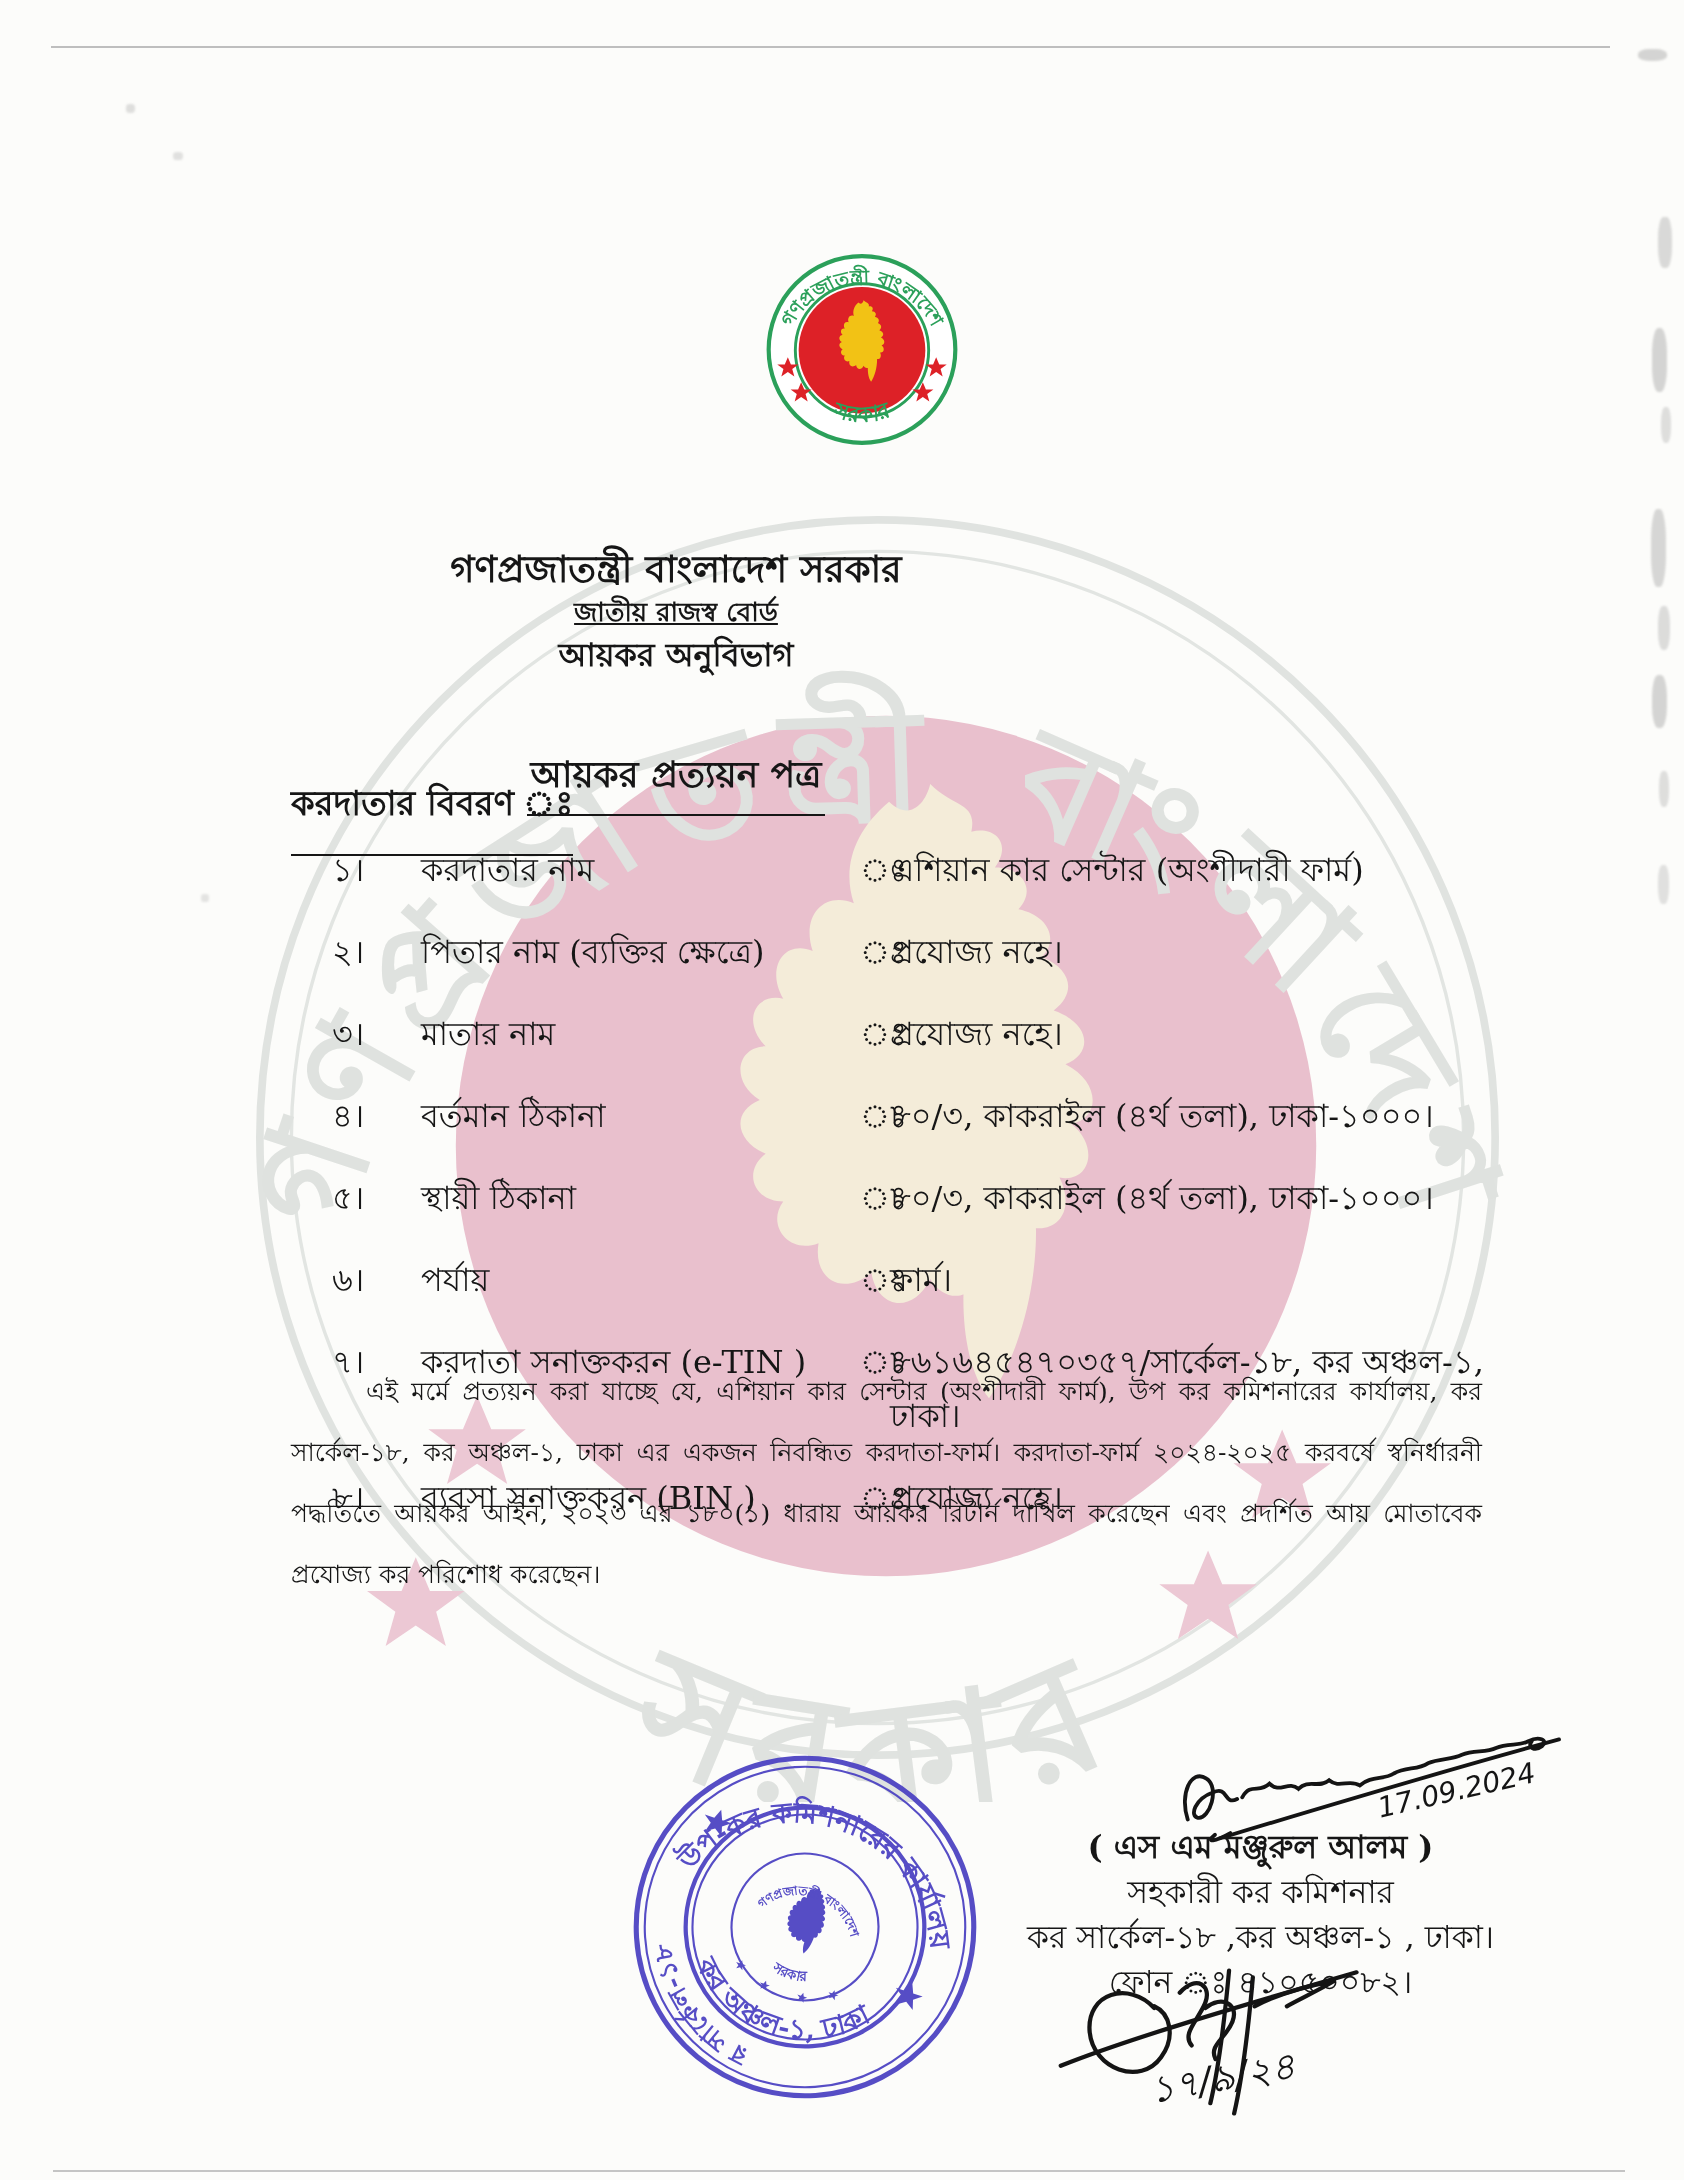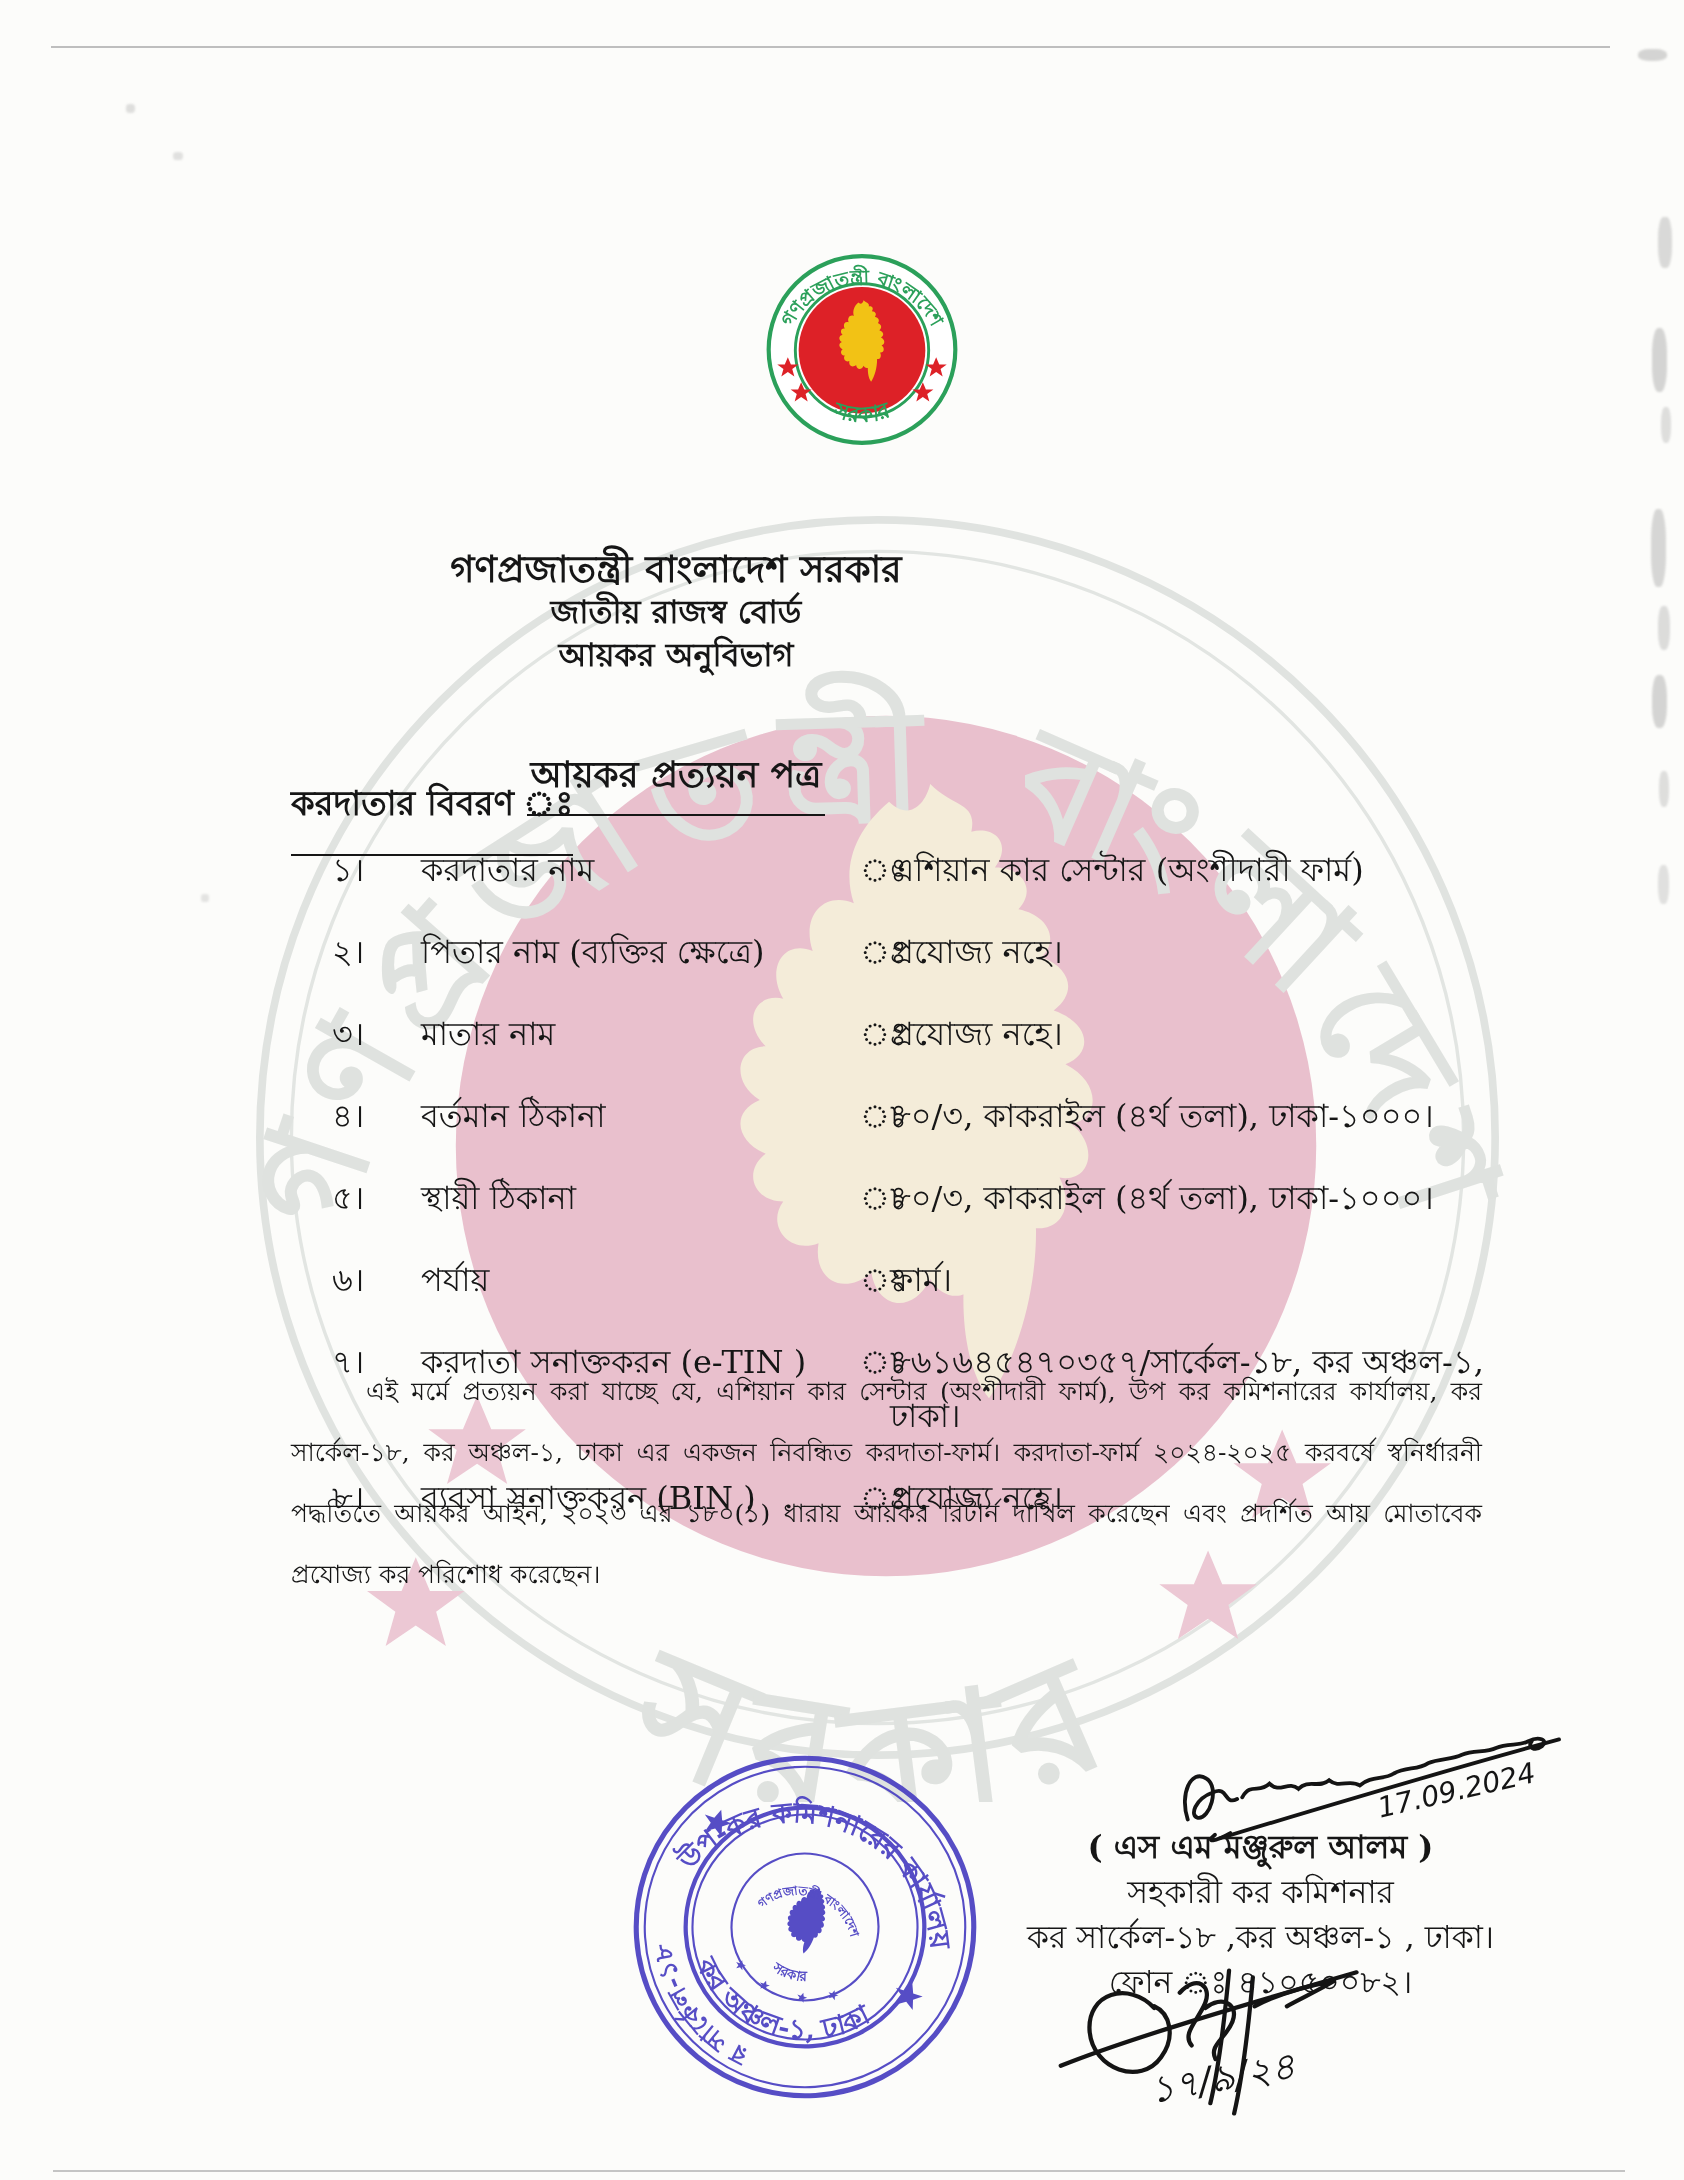--- a/index.html
+++ b/index.html
@@ -19,7 +19,7 @@
   
   .header{position:absolute;left:0;top:547px;width:1352px;text-align:center;}
   .h1{font-size:37px;font-weight:bold;line-height:44px;}
-  .h2{font-size:32px;font-weight:bold;line-height:43px;}
+  .h2{font-size:26px;font-weight:bold;line-height:43px;text-decoration:underline;}
   .h3{font-size:32px;font-weight:bold;line-height:43px;}
   .title-wrap{margin-top:22px;}
   .doc-title{display:inline-block;font-size:36px;font-weight:bold;border-bottom:2.6px solid #161616;padding:0 3.4px 6.8px 3.4px;margin-top:48px;}

